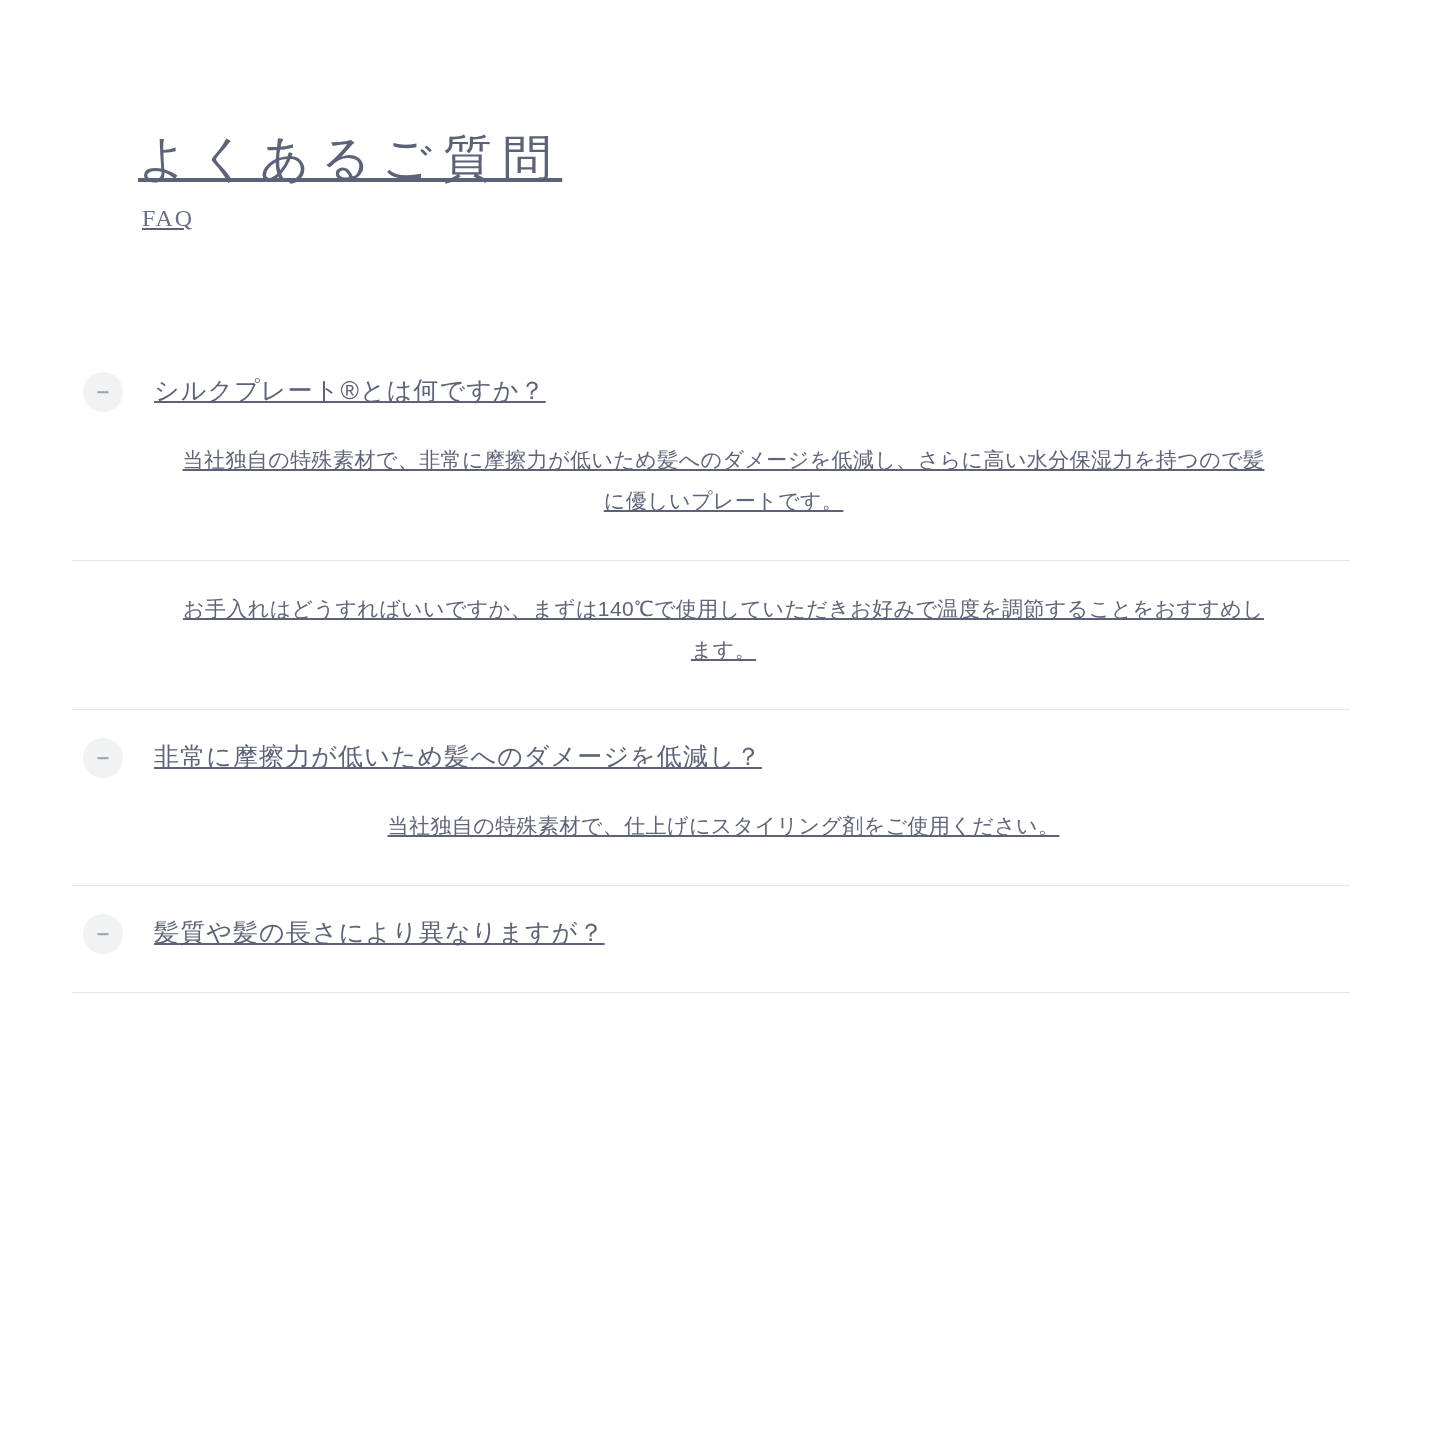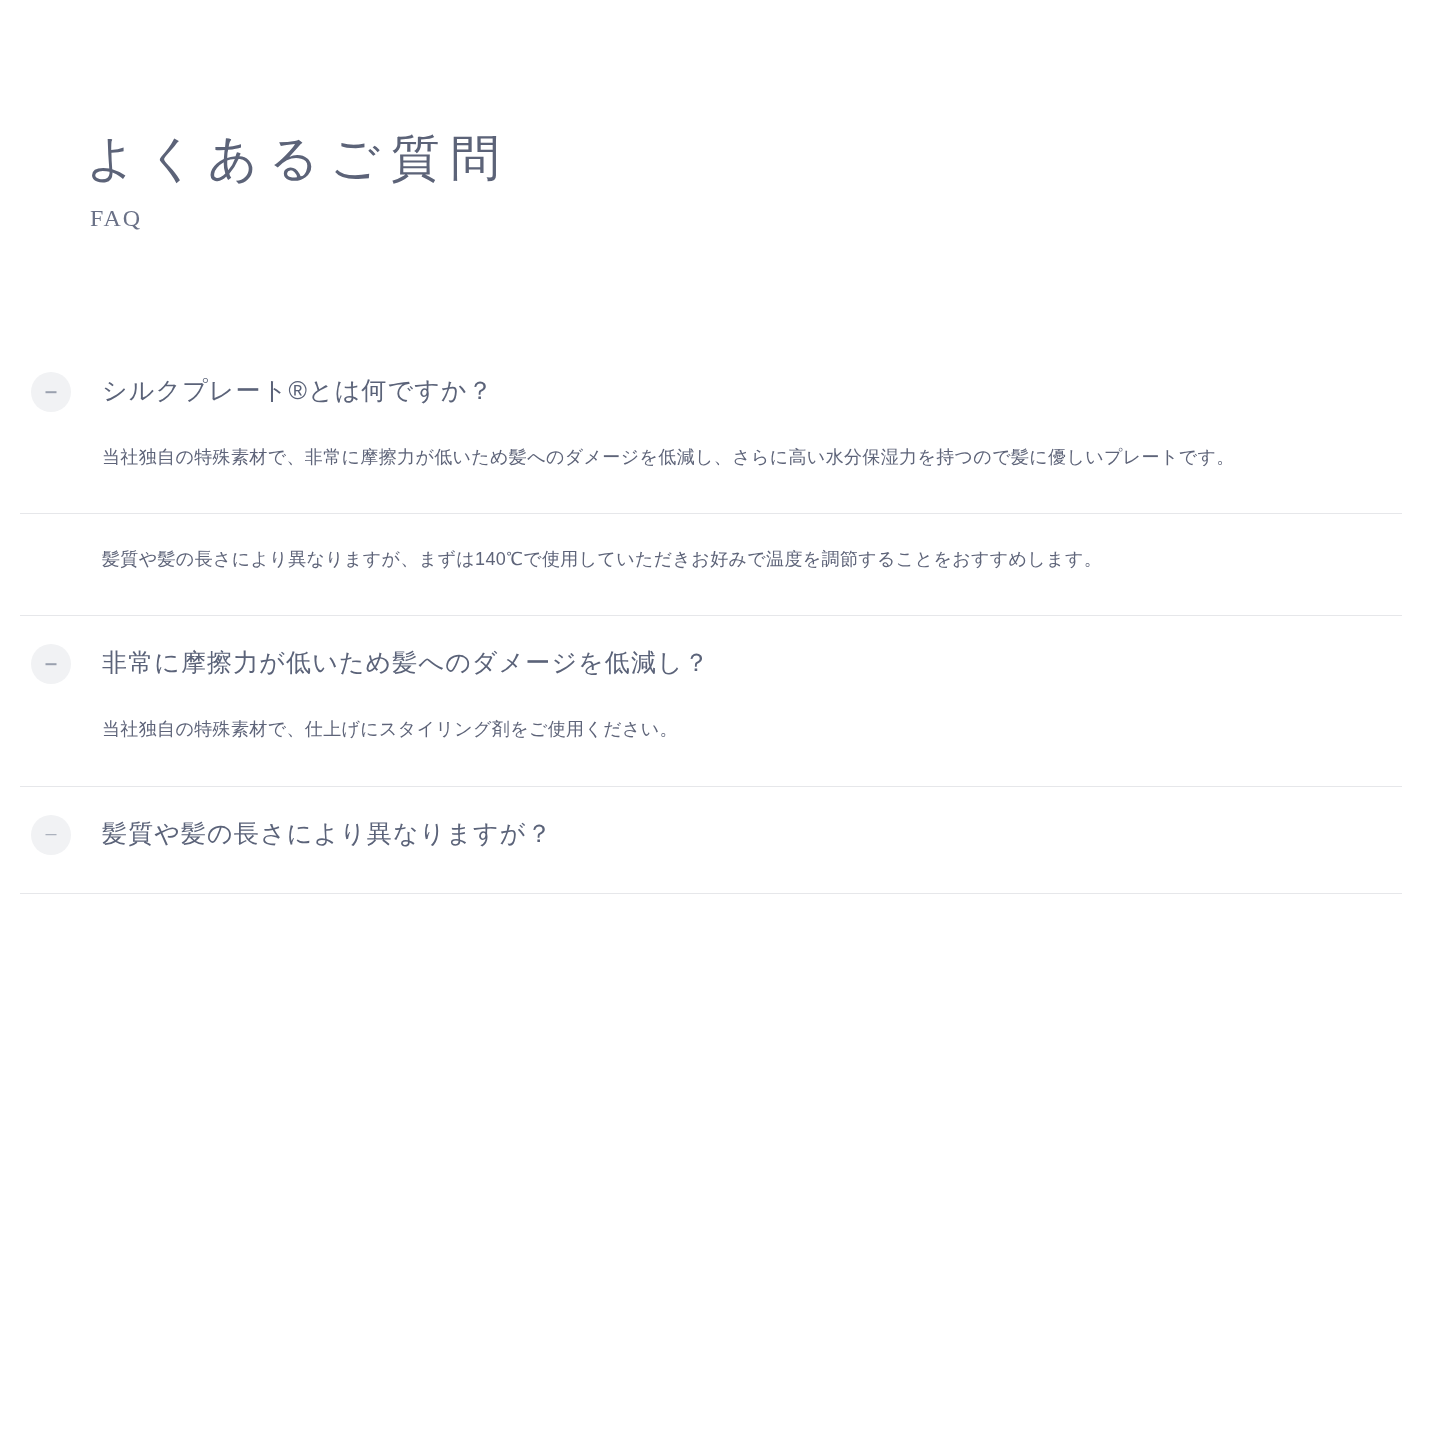--- a/index.html
+++ b/index.html
@@ -20,7 +20,8 @@
     width: 1422px;
     height: 1445px;
     box-sizing: border-box;
-    padding: 0 20px;
+    padding: 0 72px;
+    text-decoration: underline;
   }
 
   

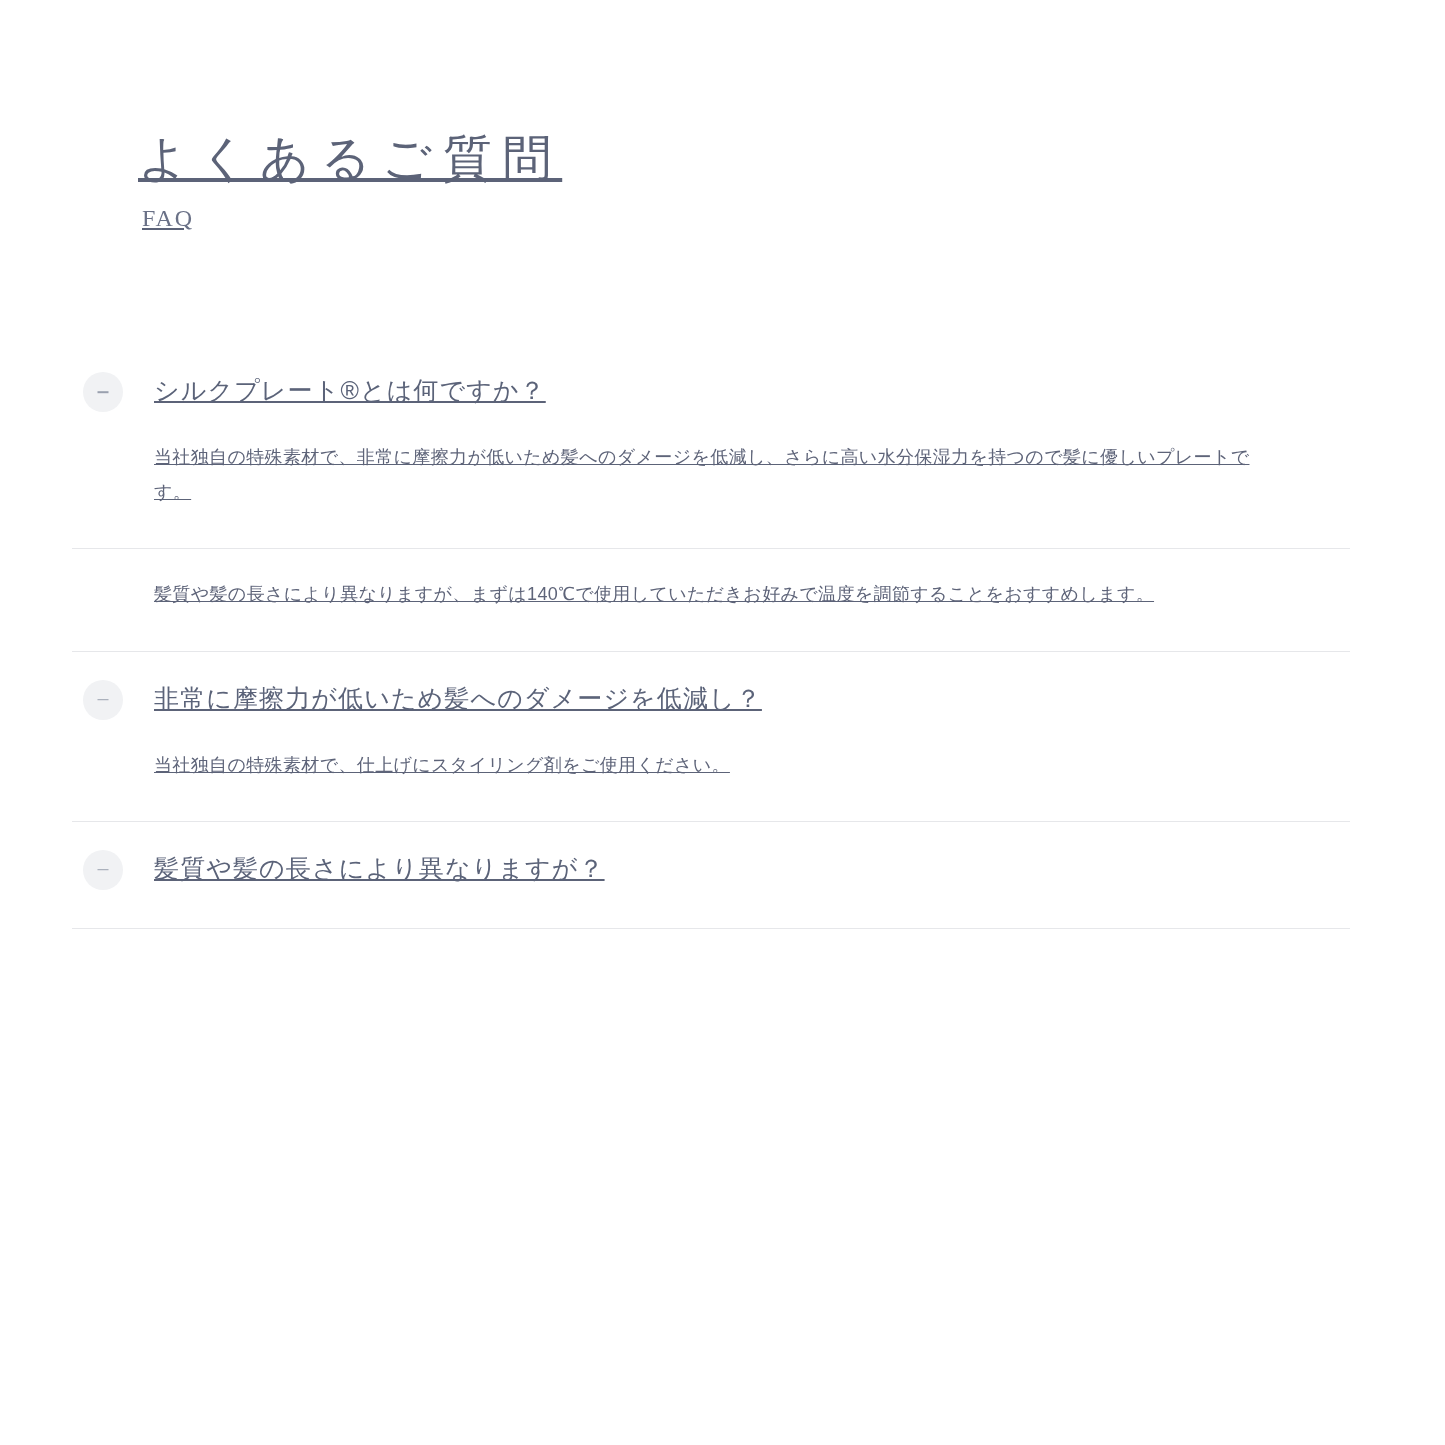--- a/index.html
+++ b/index.html
@@ -51,6 +51,7 @@
   .faq-list {
     margin-top: 104px;
     padding: 0 0 0 0;
+    text-align: center;
   }
   .faq-item {
     border-bottom: 1px solid #e6e7ea;

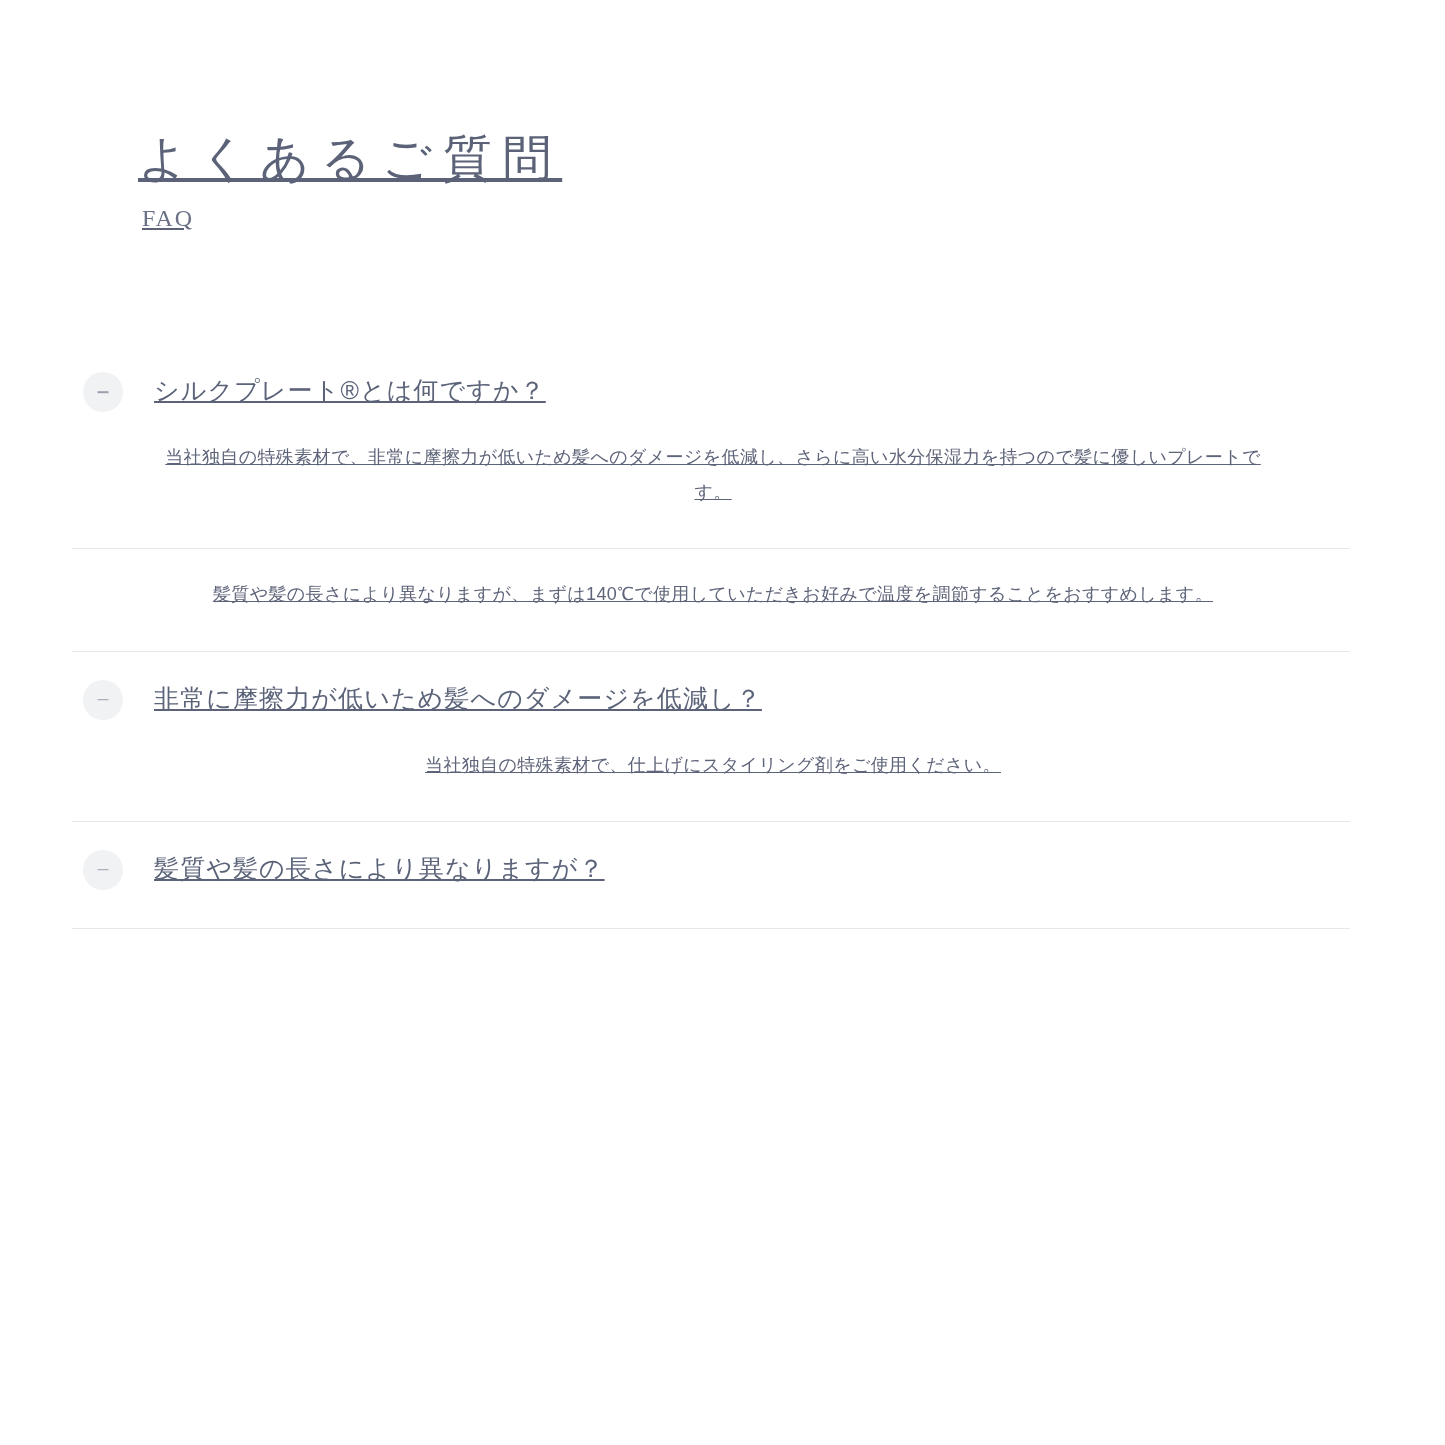--- a/index.html
+++ b/index.html
@@ -97,10 +97,10 @@
   }
 
   .faq-answer {
-    margin-left: 82px;
+    margin-left: 103px;
     margin-right: 78px;
     margin-top: 28px;
-    font-size: 18px;
+    font-size: 21px;
     line-height: 1.95;
     letter-spacing: 0.02em;
     color: #5e6479;

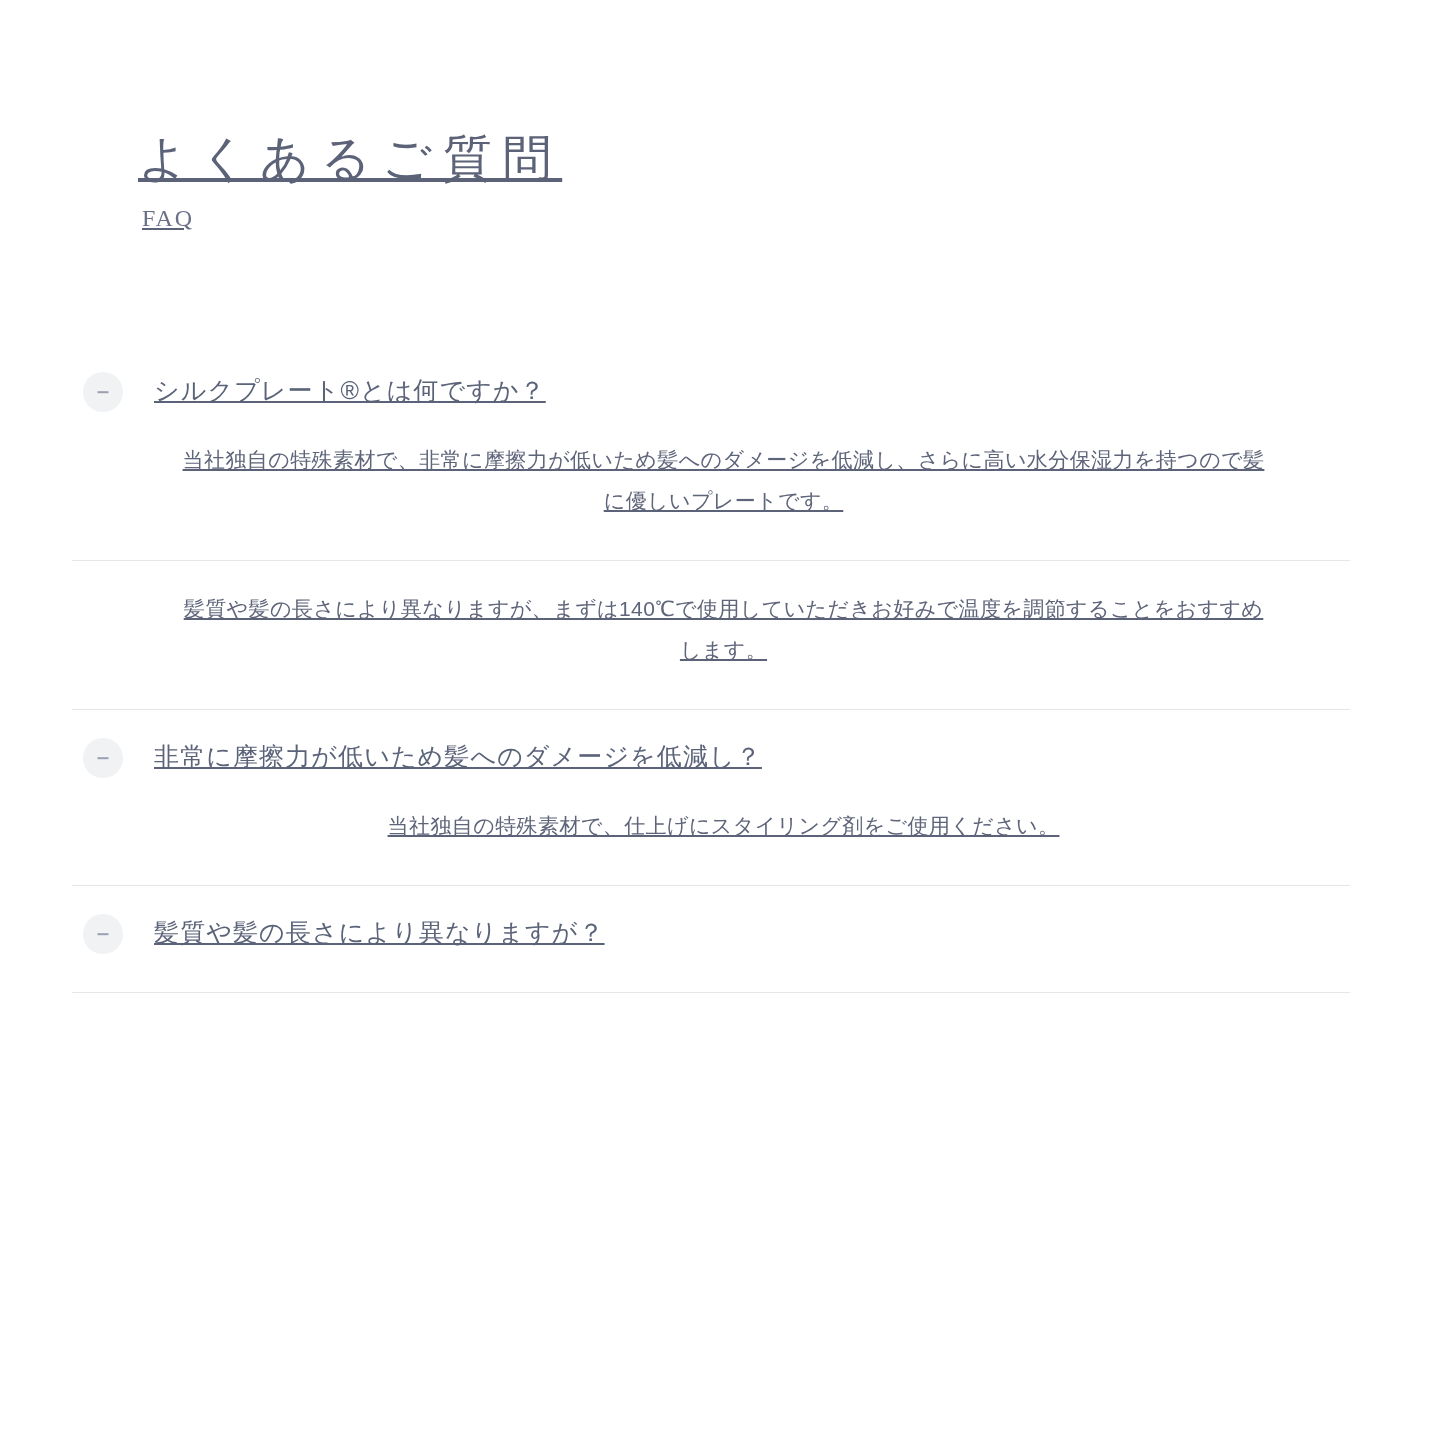--- a/index.html
+++ b/index.html
@@ -128,7 +128,7 @@
     </div>
 
     <div class="faq-item">
-      <div class="faq-answer">髪質や髪の長さにより異なりますが、まずは140℃で使用していただきお好みで温度を調節することをおすすめします。</div>
+      <div class="faq-answer">お手入れはどうすればいいですか、まずは140℃で使用していただきお好みで温度を調節することをおすすめします。</div>
     </div>
 
     <div class="faq-item">

